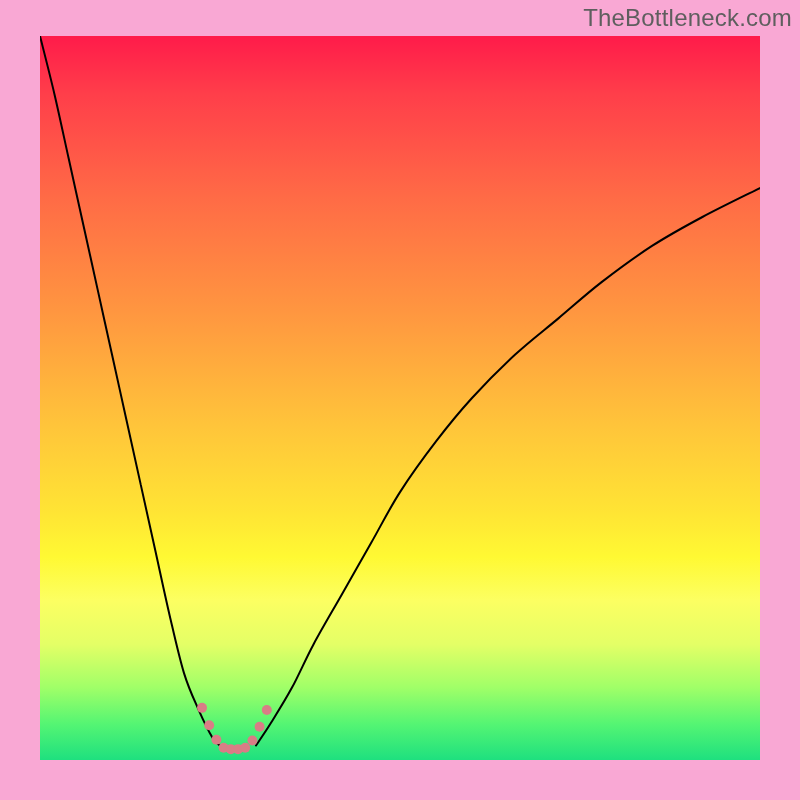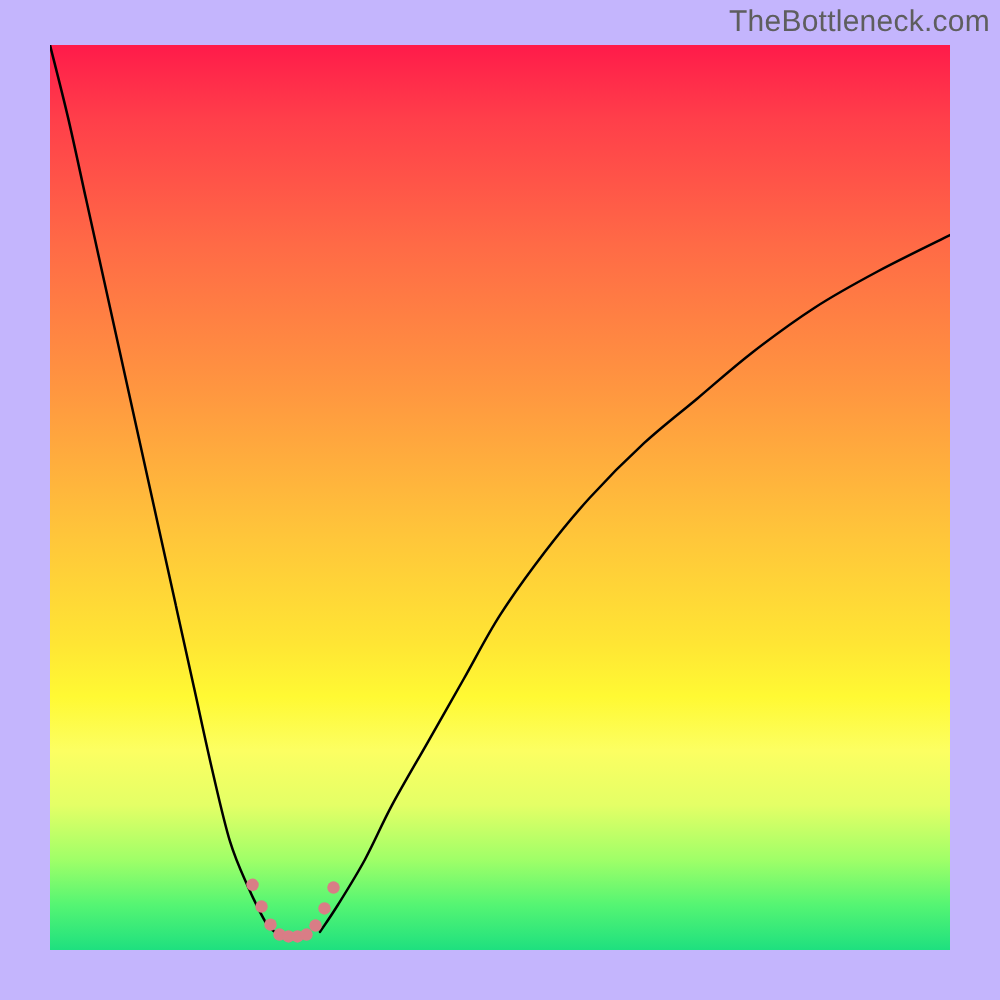--- a/index.html
+++ b/index.html
@@ -8,7 +8,7 @@
     position: relative;
     width: 800px;
     height: 800px;
-    background: #c4b5fd;
+    background: #f9a8d4;
   }
   .watermark {
     position: absolute;

